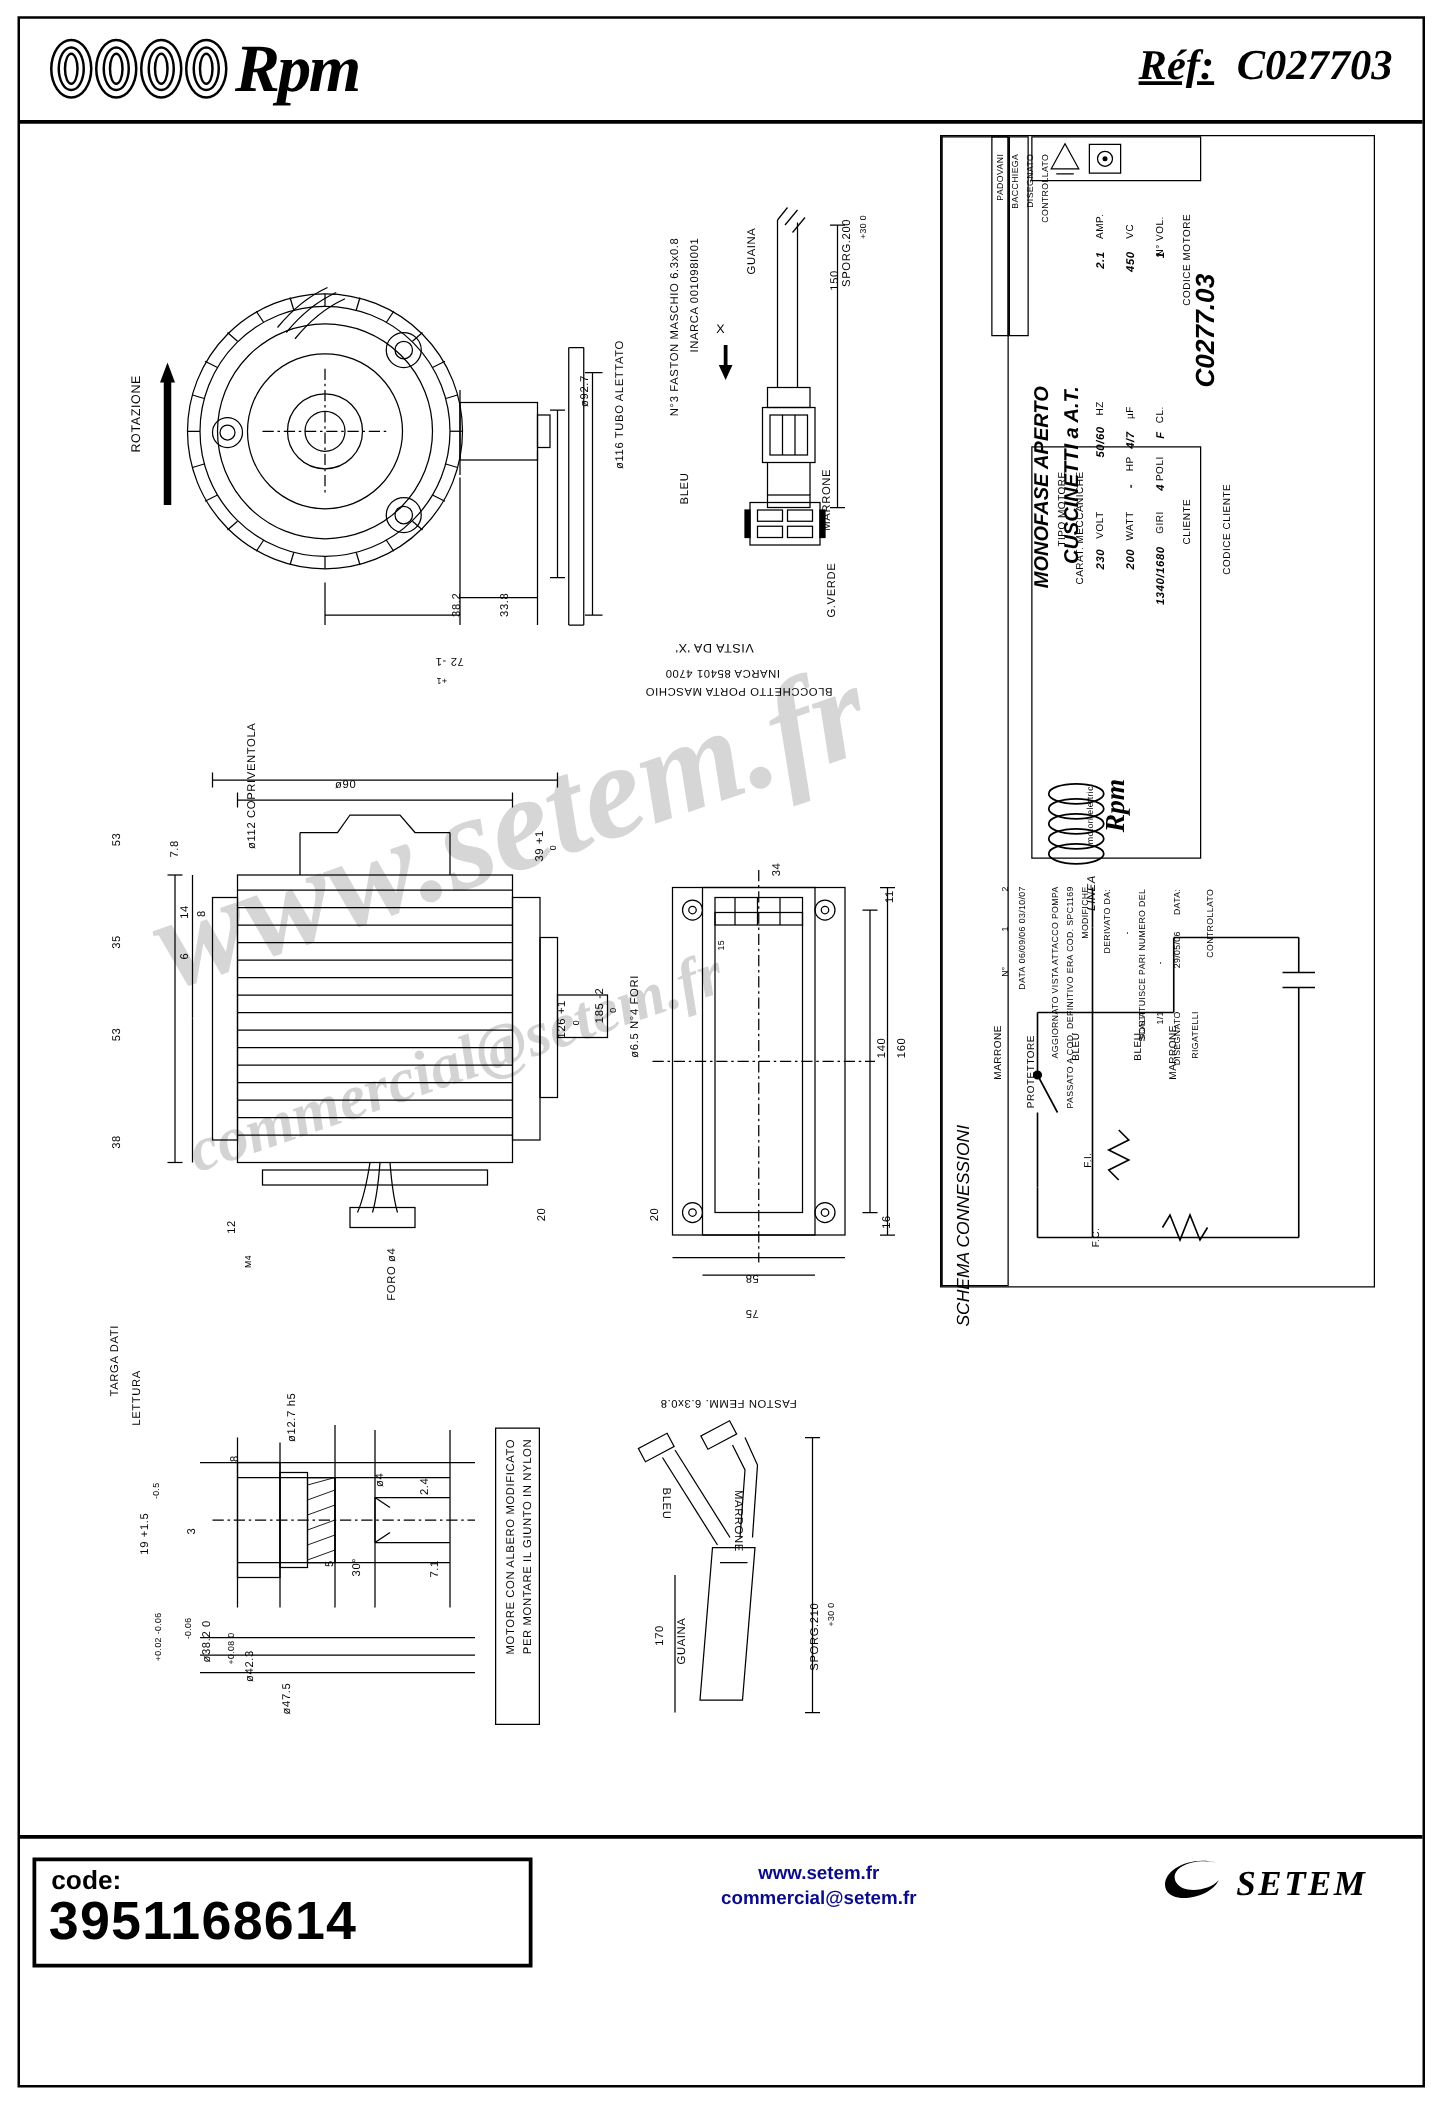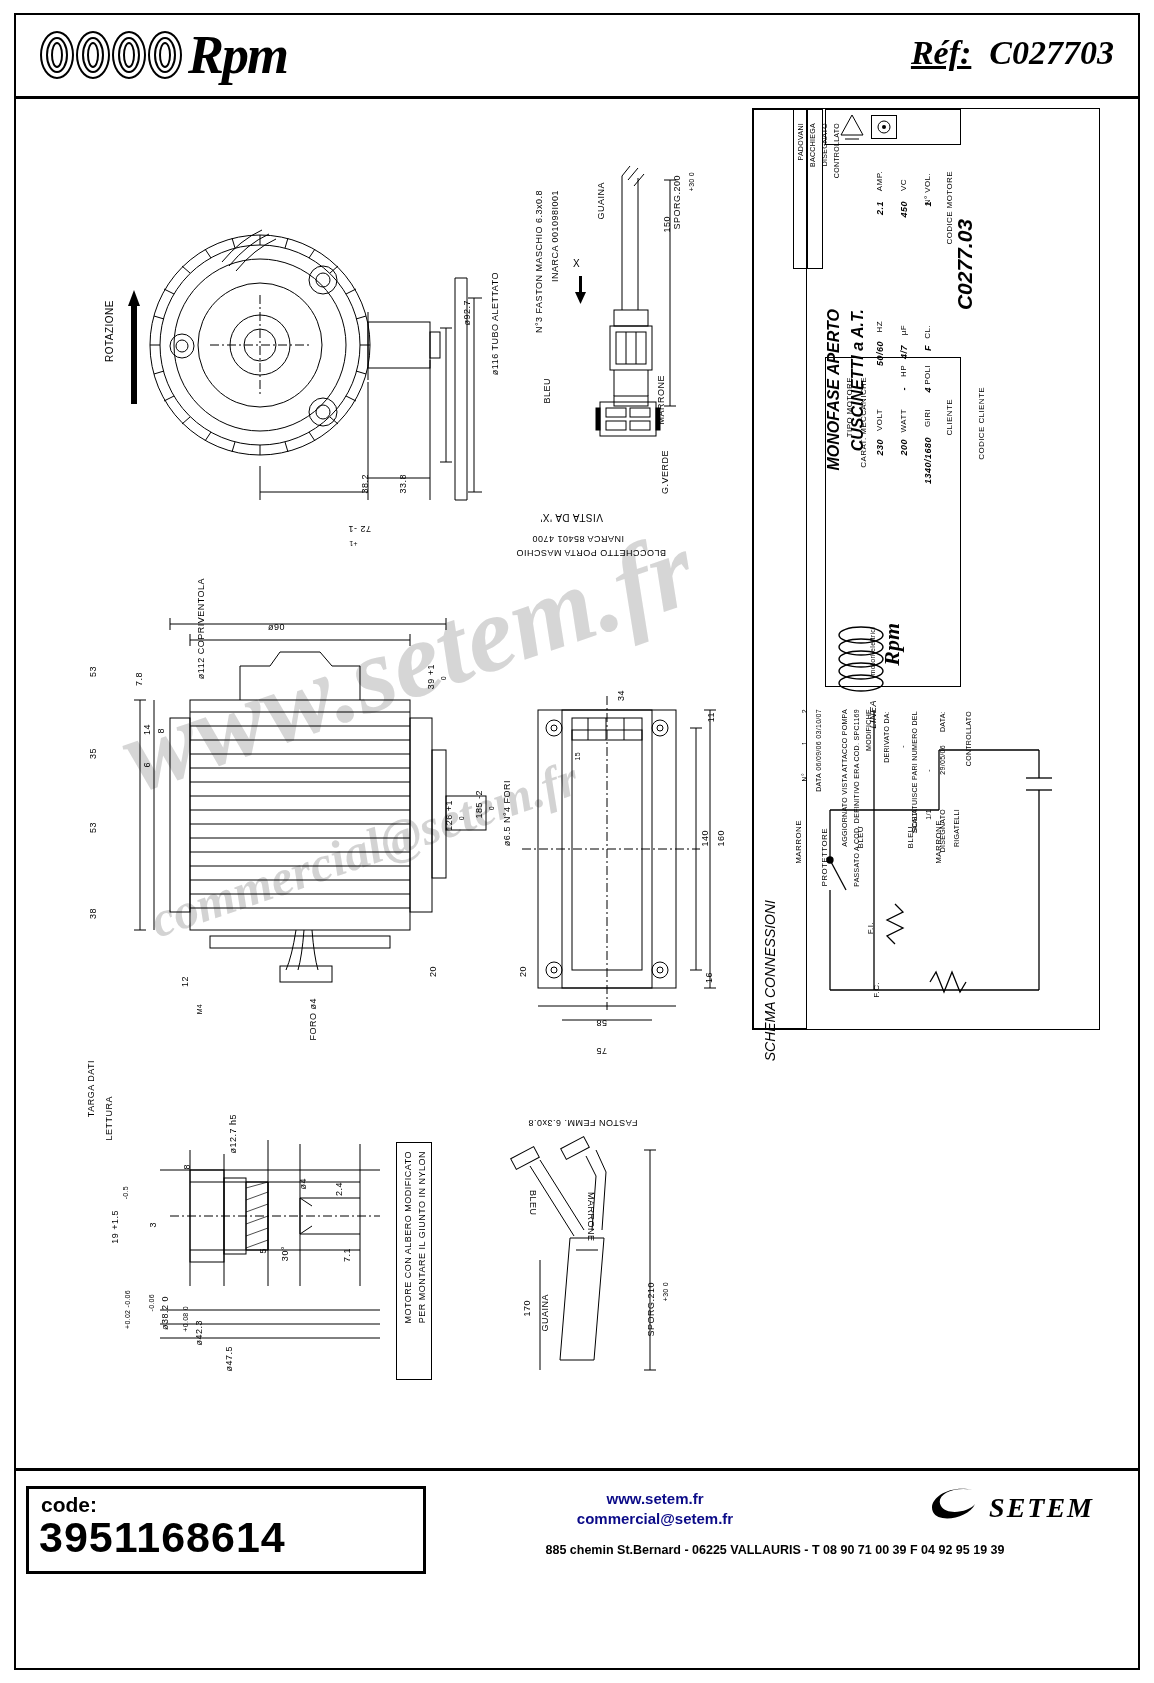--- a/index.html
+++ b/index.html
@@ -608,7 +608,6 @@
   </div>
   <div id="web1">www.setem.fr</div>
   <div id="web2">commercial@setem.fr</div>
-  <div id="addr">885 chemin St.Bernard  -  06225 VALLAURIS  -  T 08 90 71 00 39   F 04 92 95 19 39</div>
   <div id="setem-logo">
     <span>
       <svg width="54" height="40" viewBox="0 0 54 40">

